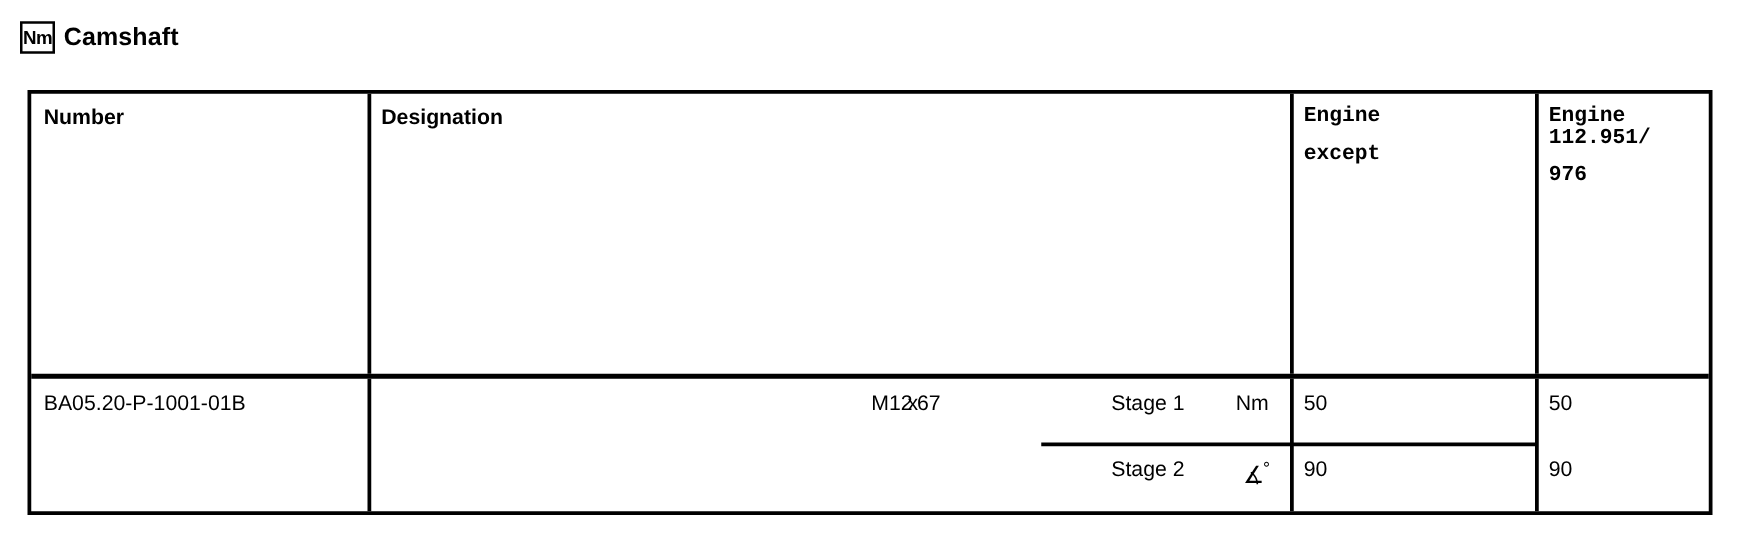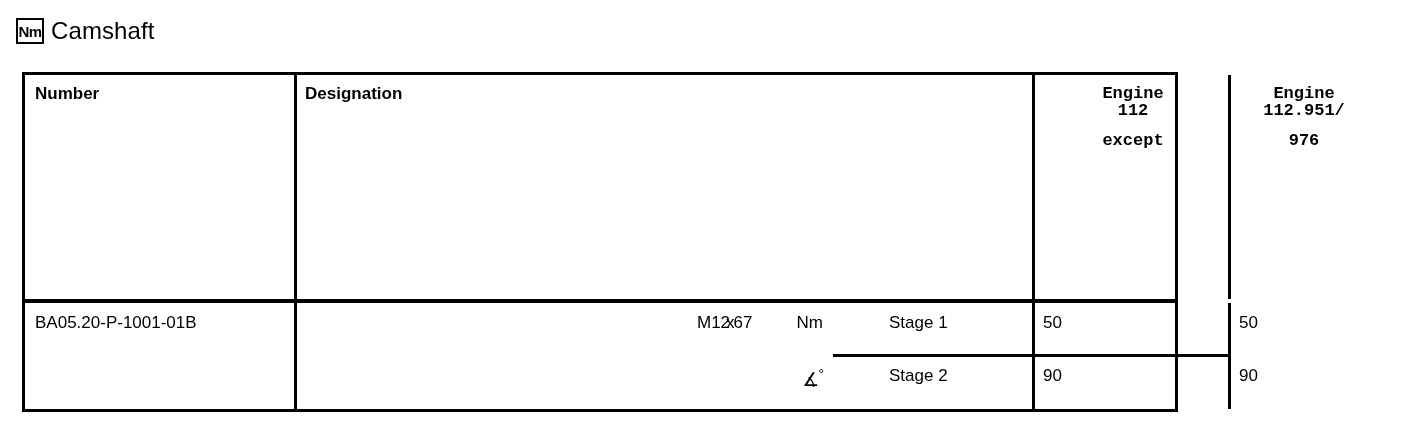--- a/index.html
+++ b/index.html
@@ -44,8 +44,8 @@
     letter-spacing: -0.5px;
   }
   .title-text {
-    font-weight: normal;
-    font-size: 24px;
+    font-weight: bold;
+    font-size: 20px;
     letter-spacing: 0.1px;
   }
 

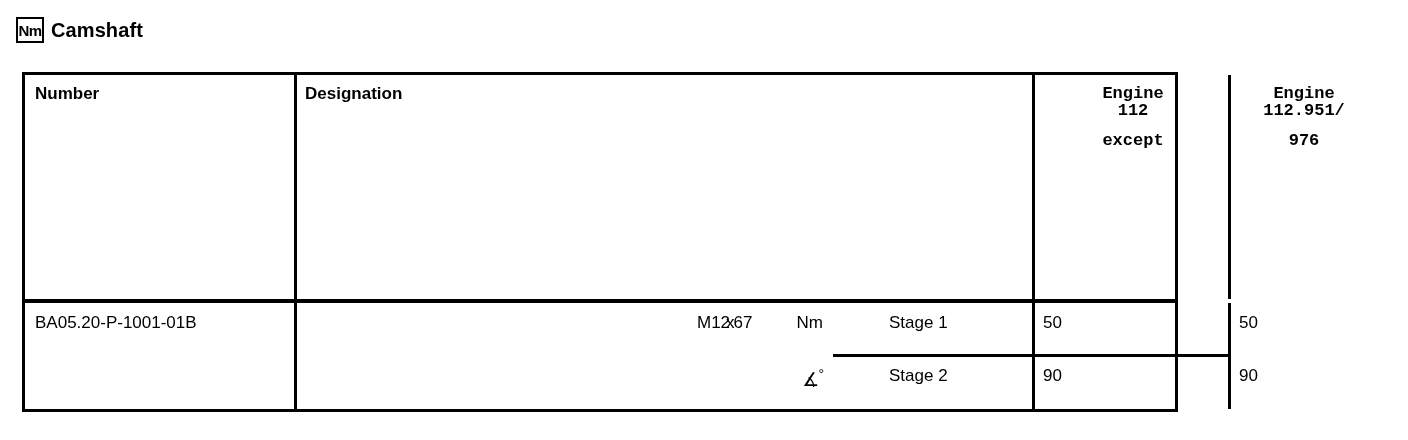--- a/index.html
+++ b/index.html
@@ -54,11 +54,10 @@
     position: absolute;
     left: 22px;
     top: 72px;
-    width: 1156px;
+    width: 1348px;
     height: 340px;
     border: 3px solid #000;
     box-sizing: border-box;
-    text-align: center;
   }
 
   .t-head {

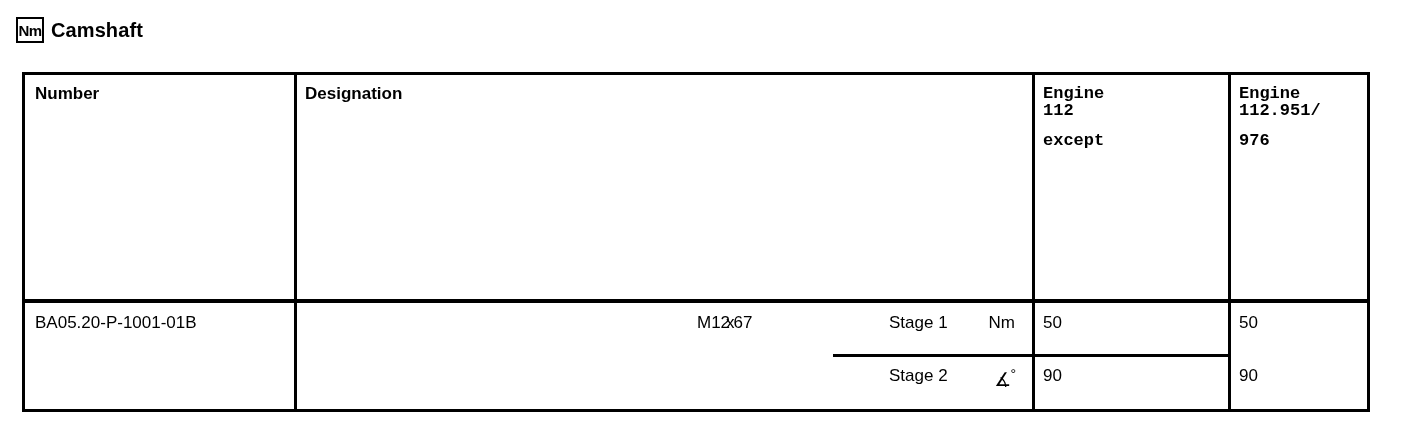--- a/index.html
+++ b/index.html
@@ -169,7 +169,6 @@
 
       <div class="h-cell h-eng1">
         <span class="h-line">Engine</span>
-        <span class="h-line">112</span>
         <span class="h-gap"></span>
         <span class="h-line">except</span>
         <span class="h-gap"></span>

